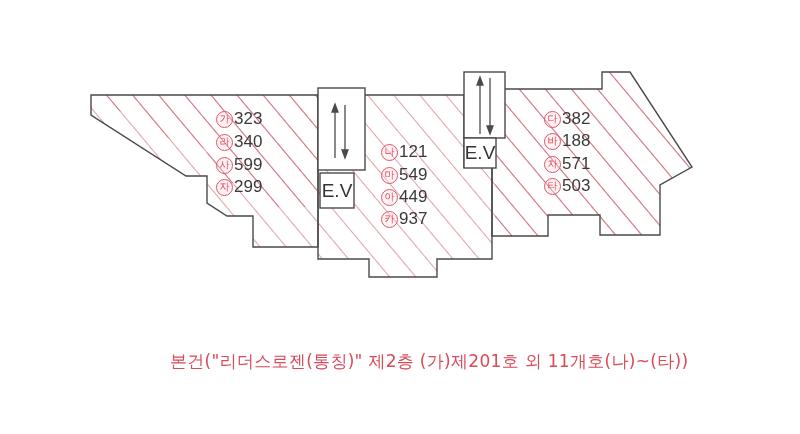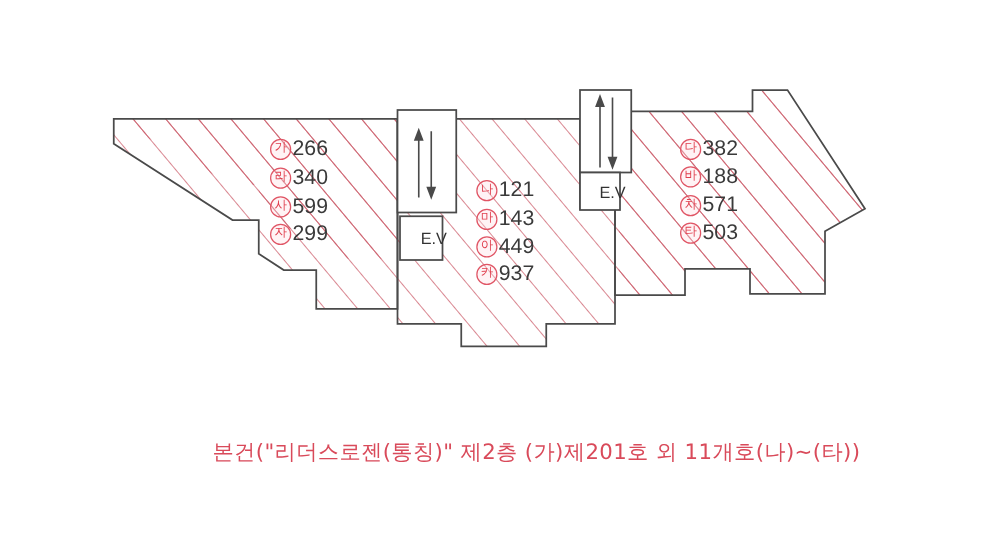--- a/index.html
+++ b/index.html
@@ -52,7 +52,7 @@
 
 <div class="unit-label" style="left:216px; top:109px;">
   <span class="unit-badge">가</span>
-  <span>266</span>
+  <span>323</span>
 </div>
 <div class="unit-label" style="left:216px; top:132px;">
   <span class="unit-badge">라</span>

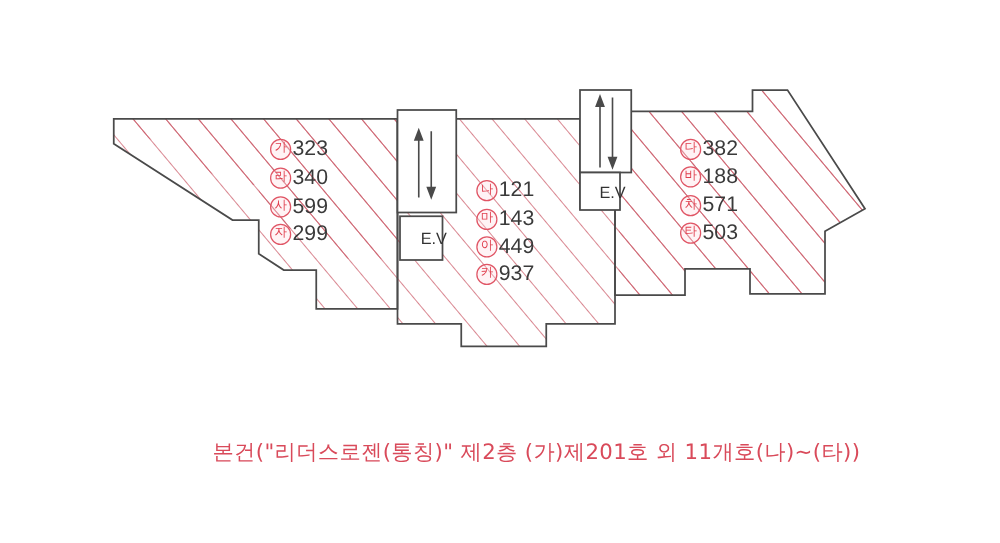--- a/index.html
+++ b/index.html
@@ -7,7 +7,7 @@
   #plan { position:absolute; left:0; top:0; }
   .unit-label { position:absolute; font-size:17px; color:#3a3a3a; display:flex; align-items:center; line-height:20px; }
   .unit-badge { display:inline-flex; align-items:center; justify-content:center; width:15px; height:15px; border:1.3px solid #e05565; border-radius:50%; color:#e0404f; font-size:10px; font-family:"DejaVu Sans", sans-serif; margin-right:1px; background:rgba(255,220,225,0.35); }
-  .ev-label { position:absolute; font-size:13px; color:#333; display:flex; align-items:center; justify-content:center;padding-left:10px; }
+  .ev-label { position:absolute; font-size:19px; color:#333; display:flex; align-items:center; justify-content:center; }
   .caption { position:absolute; left:170px; top:350px; font-size:17px; color:#d94a5a; letter-spacing:0.3px; font-family:"DejaVu Sans", sans-serif; white-space:nowrap; }
 </style>
 </head>

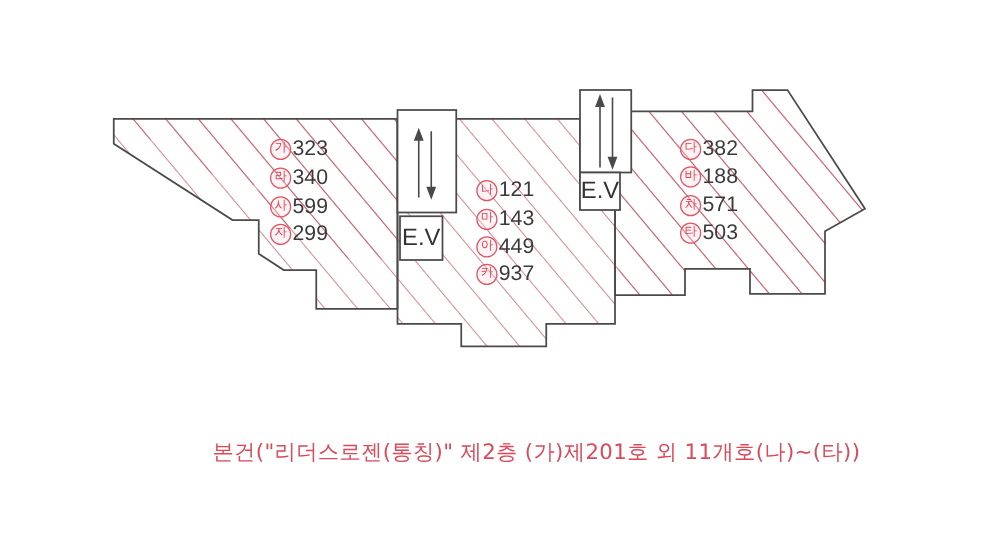--- a/index.html
+++ b/index.html
@@ -73,7 +73,7 @@
 </div>
 <div class="unit-label" style="left:381px; top:165px;">
   <span class="unit-badge">마</span>
-  <span>143</span>
+  <span>549</span>
 </div>
 <div class="unit-label" style="left:381px; top:187px;">
   <span class="unit-badge">아</span>

